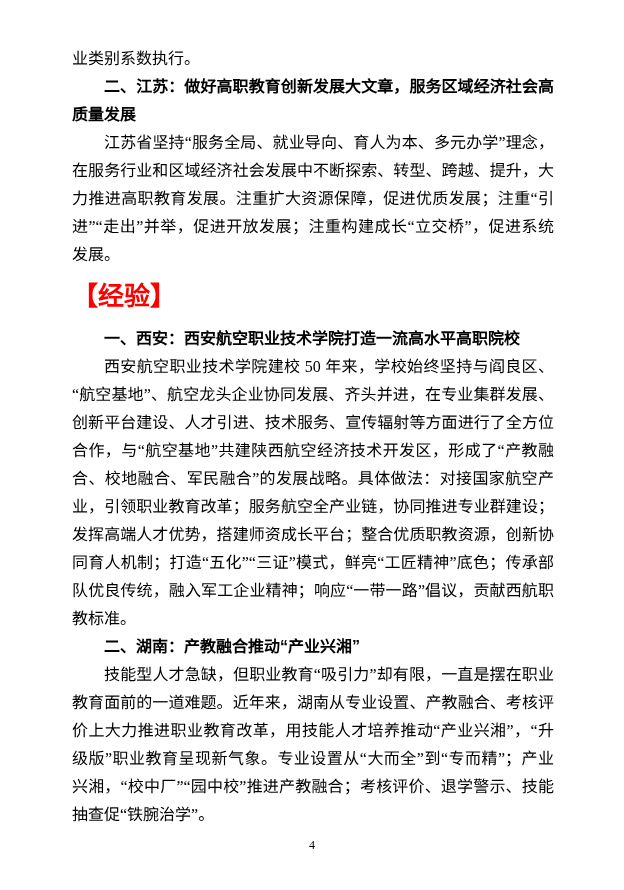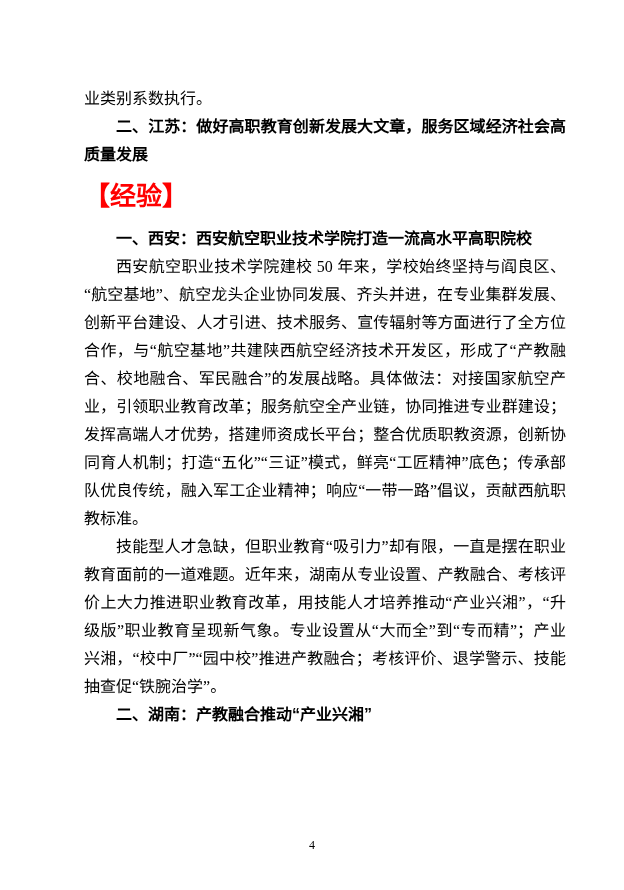--- a/index.html
+++ b/index.html
@@ -18,10 +18,9 @@
   }
   .doc-content {
     position: absolute;
-    left: 84px;
+    left: 72px;
     top: 45px;
     width: 482px;
-    margin-top: 40px;
   }
   p.body-text {
     margin: 0;

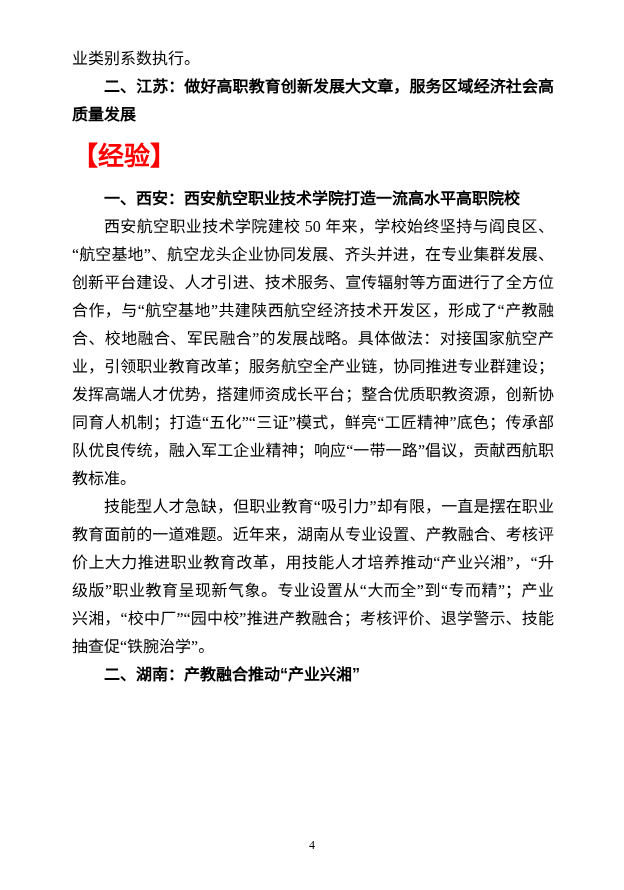--- a/index.html
+++ b/index.html
@@ -71,6 +71,7 @@
 
     <p class="body-text doc-heading">二、江苏：做好高职教育创新发展大文章，服务区域经济社会高质量发展</p>
 
+    <p class="body-text">江苏省坚持“服务全局、就业导向、育人为本、多元办学”理念，在服务行业和区域经济社会发展中不断探索、转型、跨越、提升，大力推进高职教育发展。注重扩大资源保障，促进优质发展；注重“引进”“走出”并举，促进开放发展；注重构建成长“立交桥”，促进系统发展。</p>
 
     <p class="experience-label">【经验】</p>
 

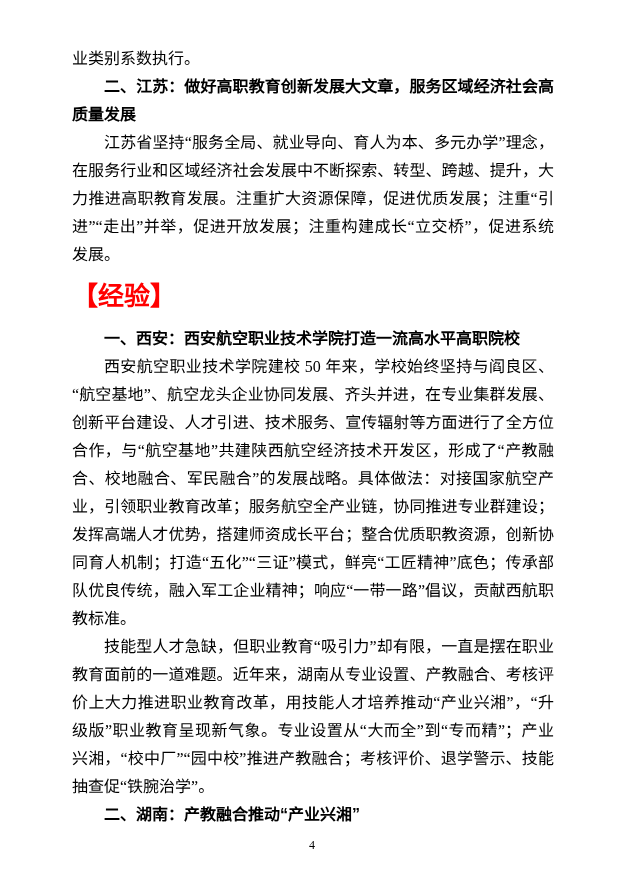--- a/index.html
+++ b/index.html
@@ -79,9 +79,9 @@
 
     <p class="body-text">西安航空职业技术学院建校 50 年来，学校始终坚持与阎良区、“航空基地”、航空龙头企业协同发展、齐头并进，在专业集群发展、创新平台建设、人才引进、技术服务、宣传辐射等方面进行了全方位合作，与“航空基地”共建陕西航空经济技术开发区，形成了“产教融合、校地融合、军民融合”的发展战略。具体做法：对接国家航空产业，引领职业教育改革；服务航空全产业链，协同推进专业群建设；发挥高端人才优势，搭建师资成长平台；整合优质职教资源，创新协同育人机制；打造“五化”“三证”模式，鲜亮“工匠精神”底色；传承部队优良传统，融入军工企业精神；响应“一带一路”倡议，贡献西航职教标准。</p>
 
+    <p class="body-text doc-heading">二、湖南：产教融合推动“产业兴湘”</p>
+
     <p class="body-text">技能型人才急缺，但职业教育“吸引力”却有限，一直是摆在职业教育面前的一道难题。近年来，湖南从专业设置、产教融合、考核评价上大力推进职业教育改革，用技能人才培养推动“产业兴湘”，“升级版”职业教育呈现新气象。专业设置从“大而全”到“专而精”；产业兴湘，“校中厂”“园中校”推进产教融合；考核评价、退学警示、技能抽查促“铁腕治学”。</p>
-
-    <p class="body-text doc-heading">二、湖南：产教融合推动“产业兴湘”</p>
 
   </div>
 

